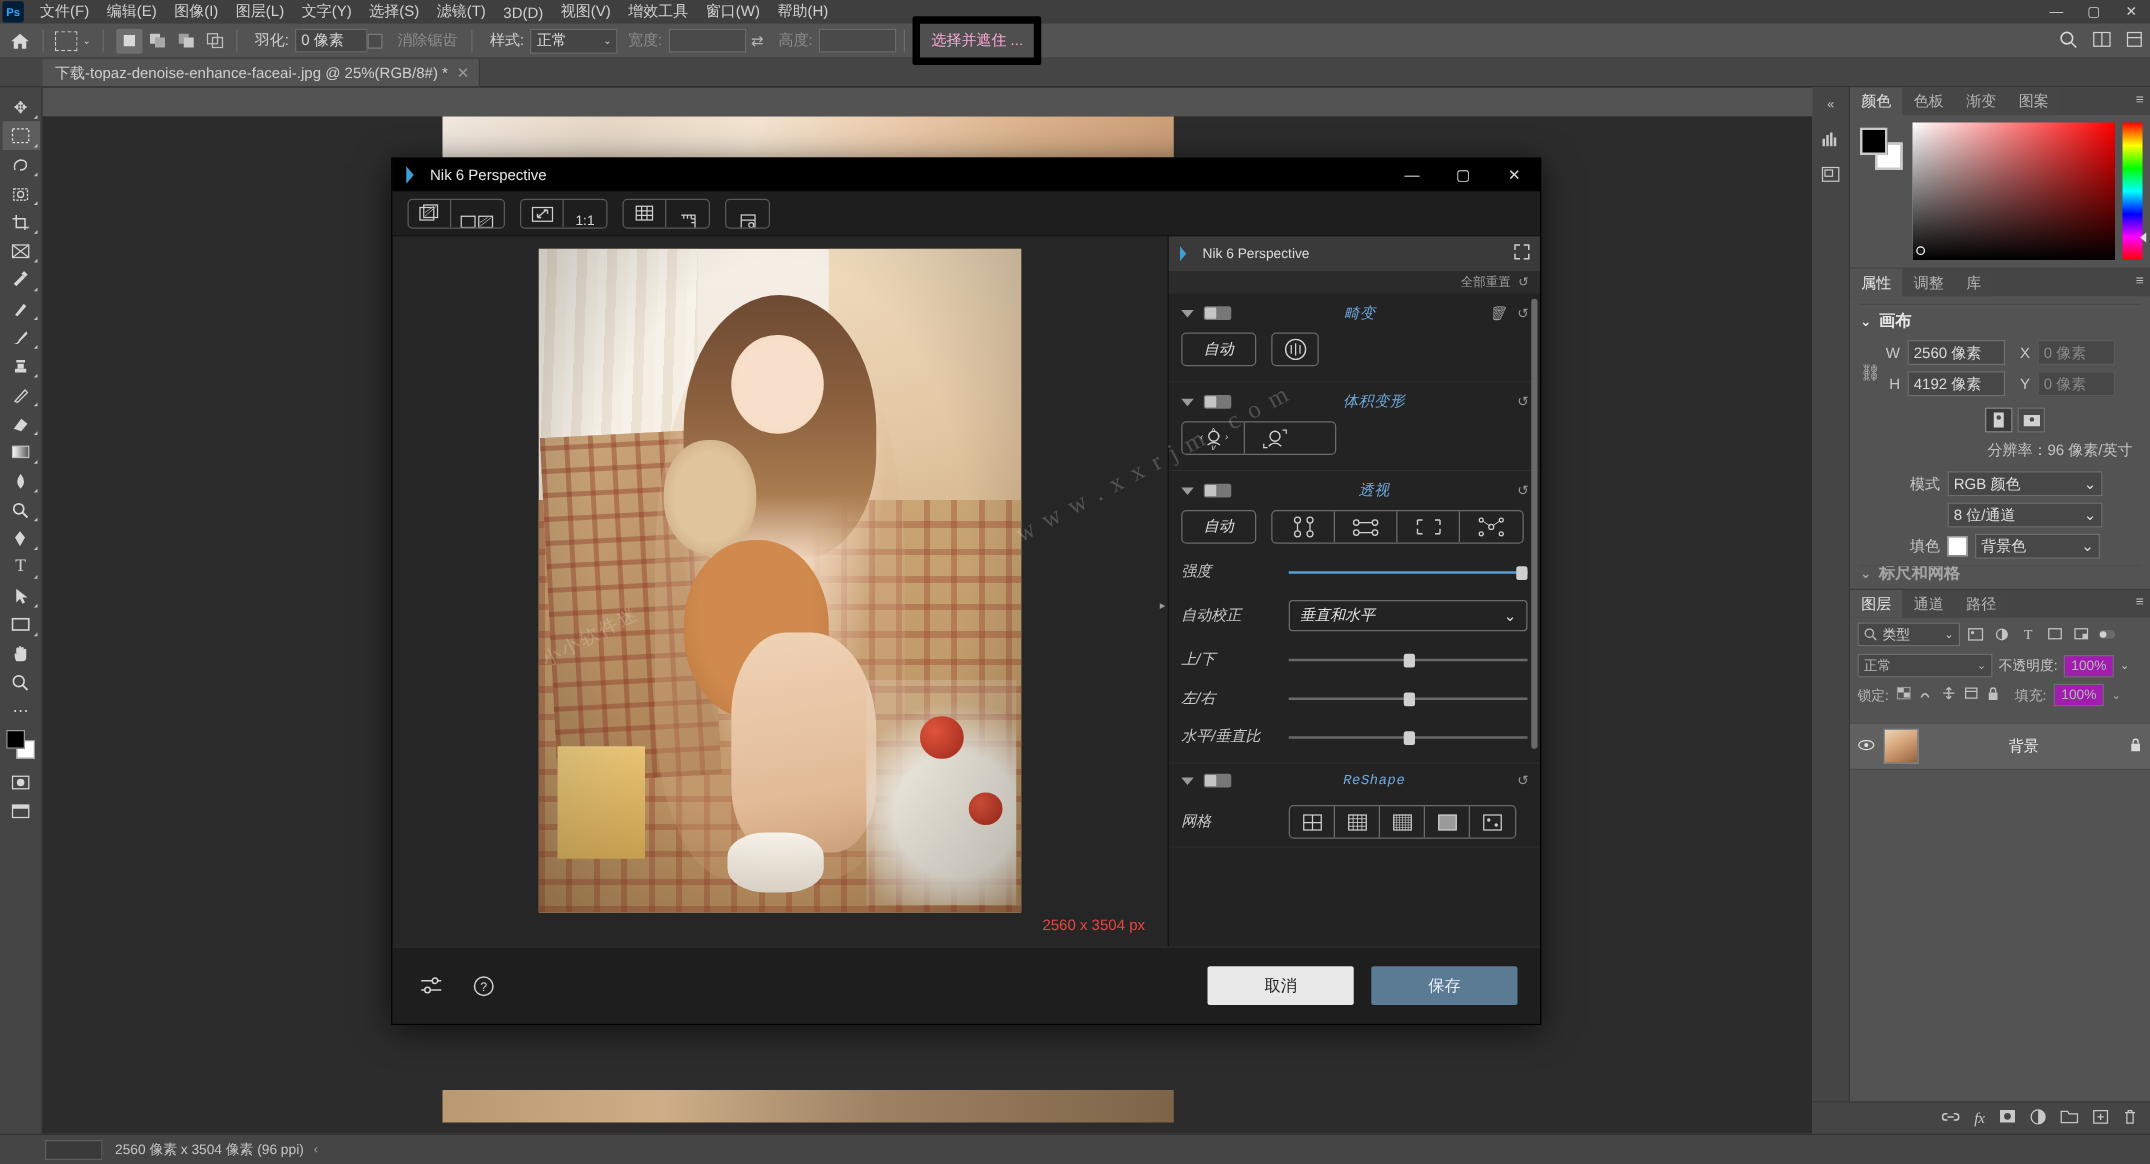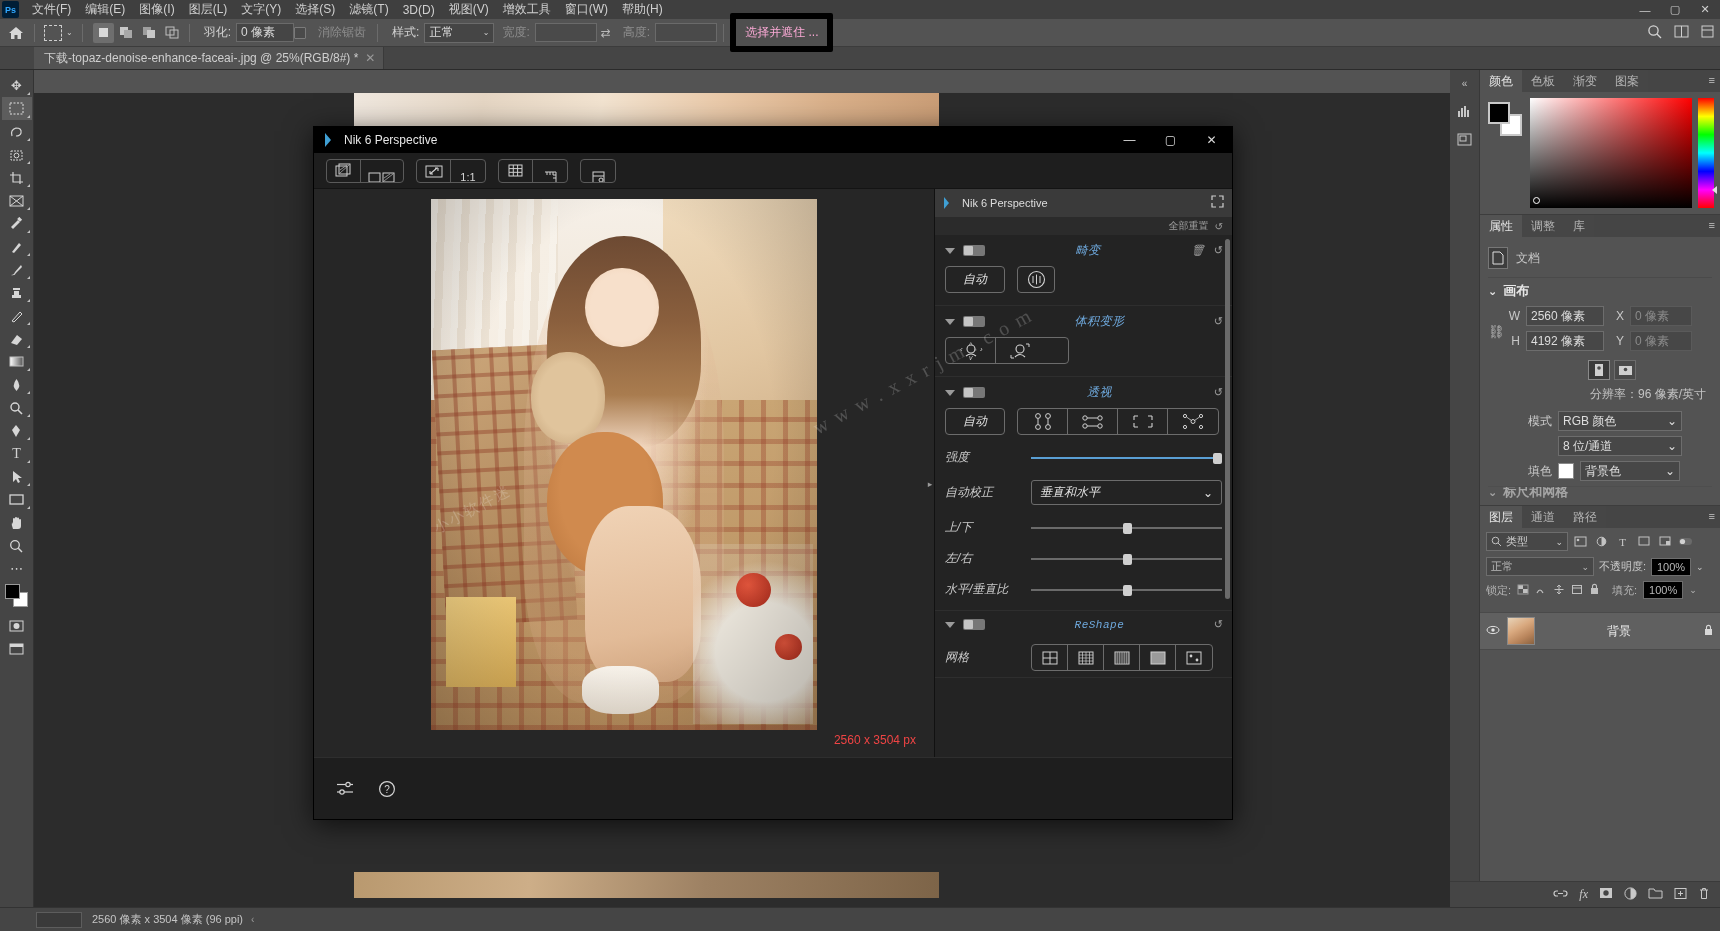--- a/index.html
+++ b/index.html
@@ -1181,14 +1181,6 @@
         <span class="panel-menu">≡</span>
       </div>
       <div class="prop-body">
-        <div class="prop-doc-row">
-          <div class="doc-icon">
-            <svg width="12" height="14">
-                <path d="M1 1 H8 L11 4 V13 H1 Z" fill="none" stroke="#ddd"></path>
-              </svg>
-          </div>
-          <span>文档</span>
-        </div>
         <div class="prop-section-title">
           <span style="font-size:11px;">⌄</span>
           <span>画布</span>

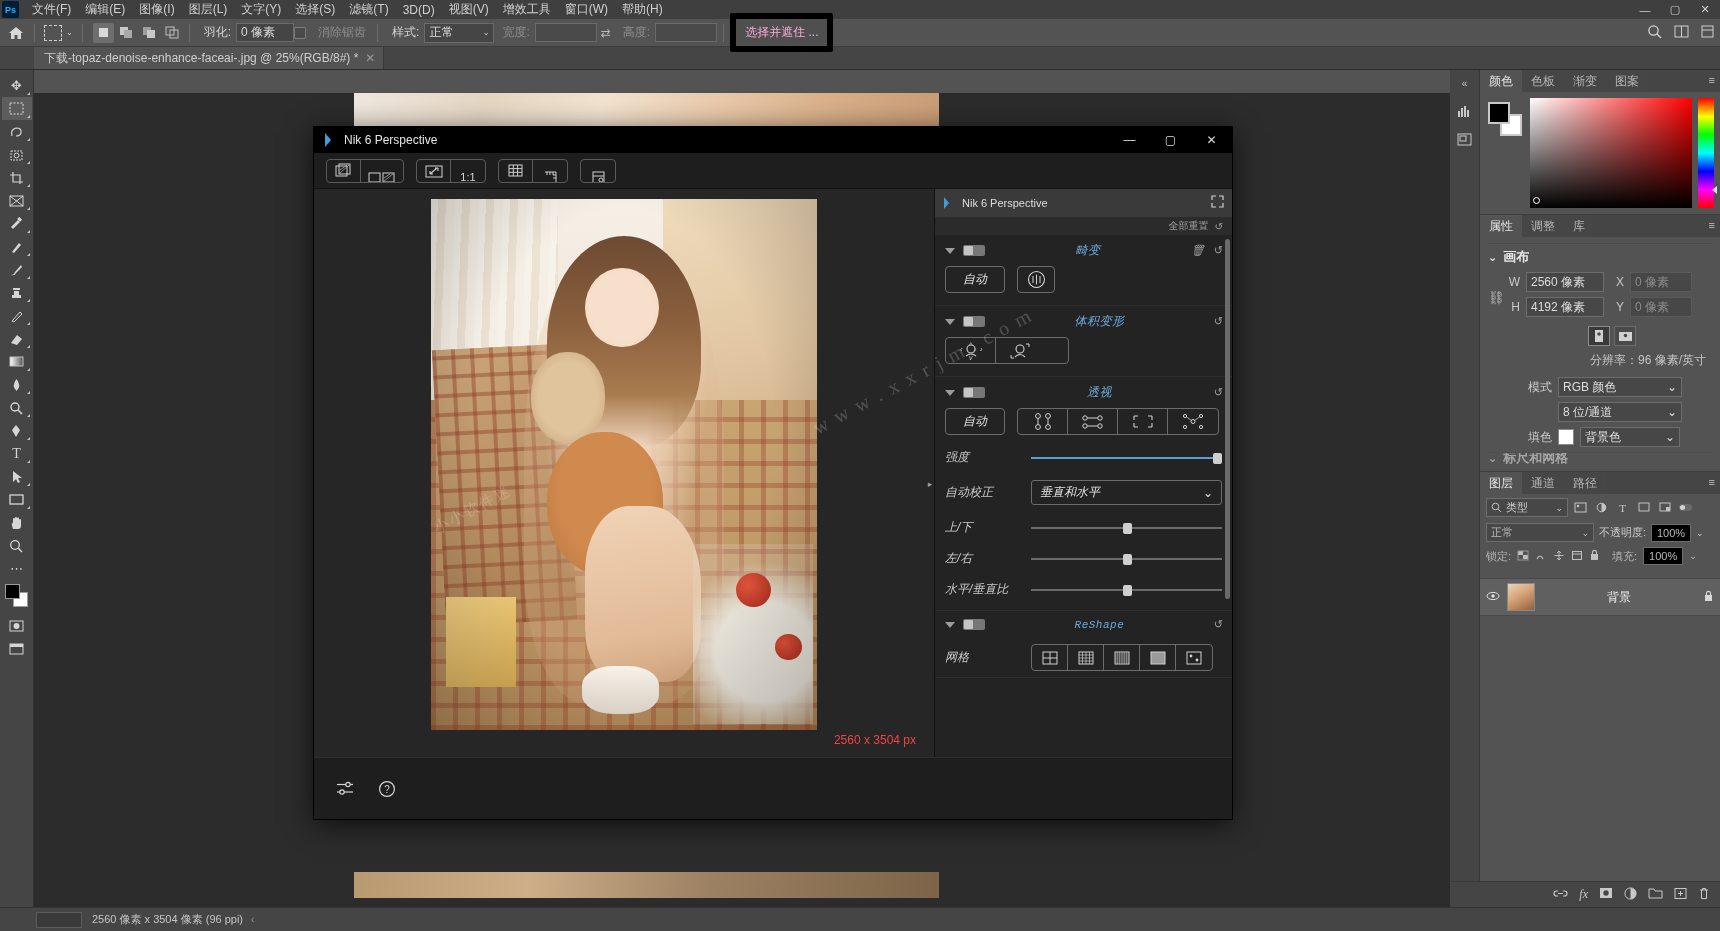--- a/index.html
+++ b/index.html
@@ -254,7 +254,7 @@
     justify-content: space-between; padding: 0 4px;
   }
   .op-field {
-    background: #000000; border: 1px solid #6d6d6d; height: 18px; width: 40px;
+    background: #a21caf; border: 1px solid #6d6d6d; height: 18px; width: 40px;
     color: #b9b9b9; font-size: 11px; display: flex; align-items: center; justify-content: center;
   }
   .lock-row { display: flex; align-items: center; gap: 6px; padding: 3px 6px; font-size: 11px; color: #b6b6b6; }

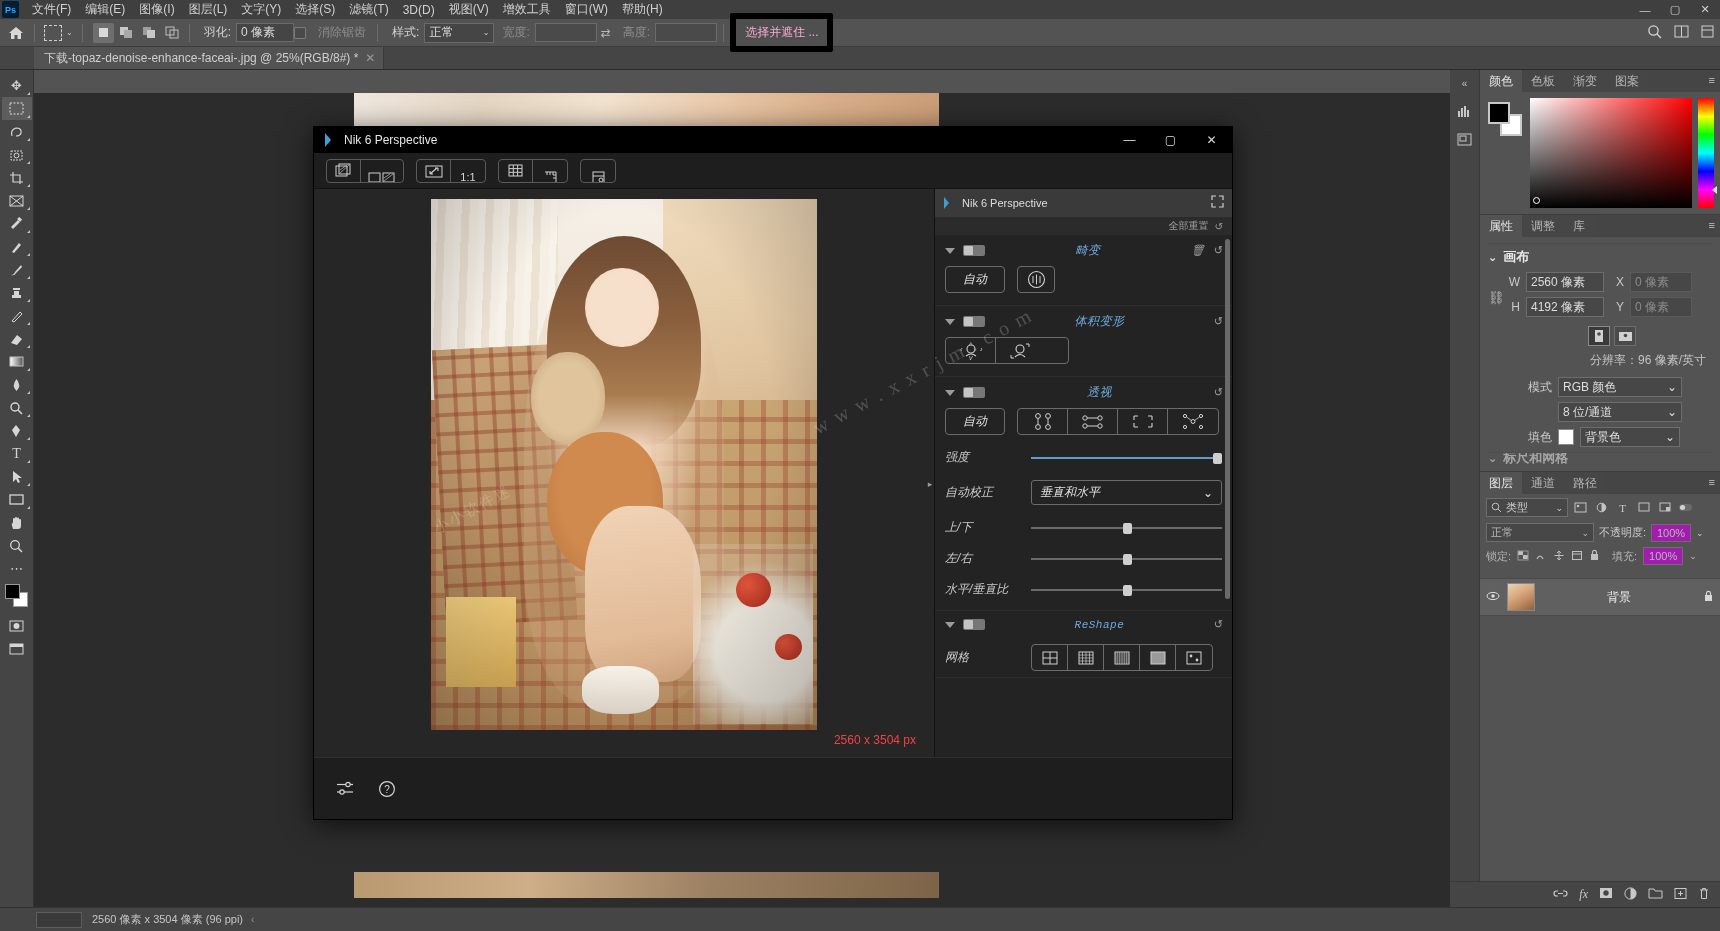--- a/index.html
+++ b/index.html
@@ -1128,6 +1128,10 @@
           <text x="9" y="13" text-anchor="middle" font-size="10" fill="#d4d4d4" font-family="Liberation Sans">?</text>
         </svg>
     </div>
+    <div class="foot-btns">
+      <div class="foot-btn cancel">取消</div>
+      <div class="foot-btn save">保存</div>
+    </div>
   </div>
 </div>
 

